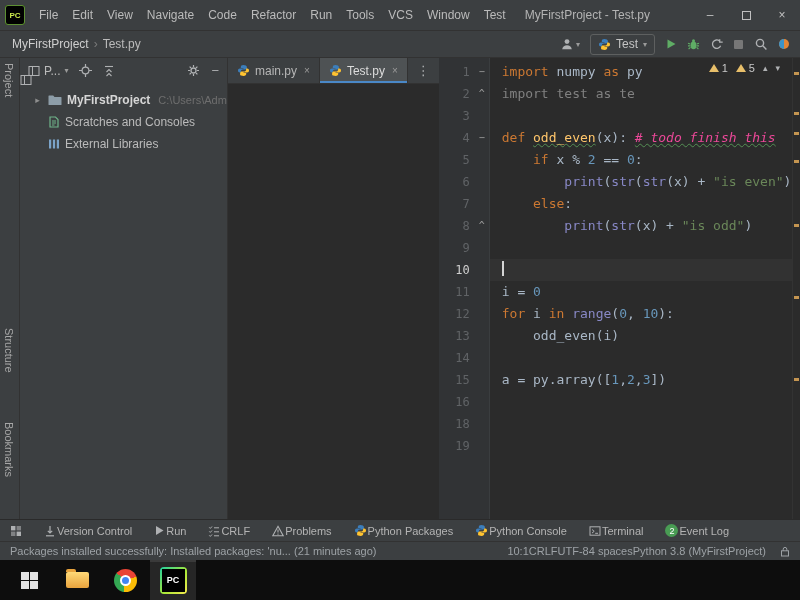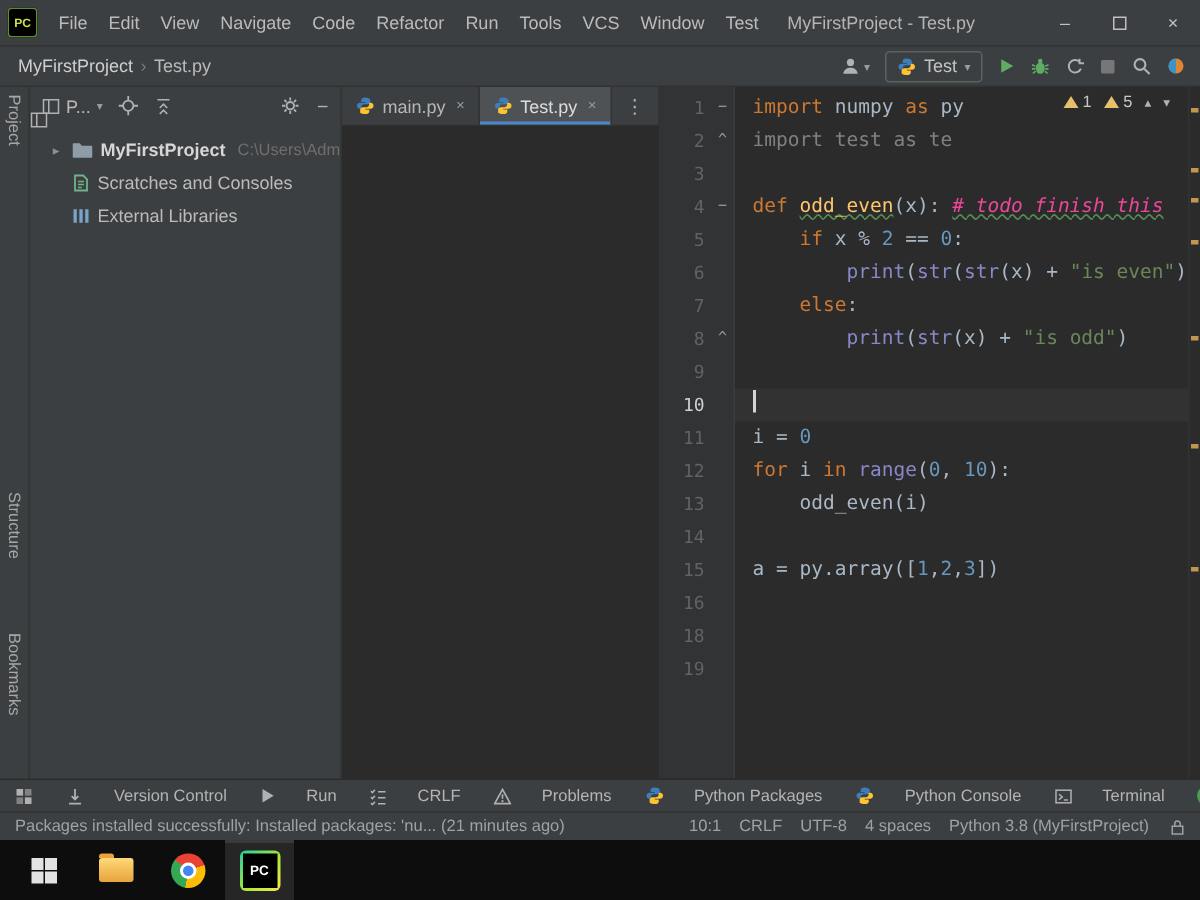--- a/index.html
+++ b/index.html
@@ -85,7 +85,7 @@
 
 
 .tw-bar{height:22px;background:#3c3f41;border-top:1px solid #2a2a2a;display:flex;align-items:center;font-size:11px;color:#b4b4b4;padding:0 10px;gap:22px;flex:none;}
-.tw-item{display:flex;align-items:center;gap:20px;white-space:nowrap;}
+.tw-item{display:flex;align-items:center;gap:1px;white-space:nowrap;}
 .badge{width:13px;height:13px;border-radius:50%;background:#499c54;color:#fff;font-size:9px;display:flex;align-items:center;justify-content:center;flex:none;}
 
 .statusbar{height:19px;background:#3c3f41;border-top:1px solid #323232;display:flex;align-items:center;font-size:11px;color:#9da2a6;padding:0 10px;flex:none;}

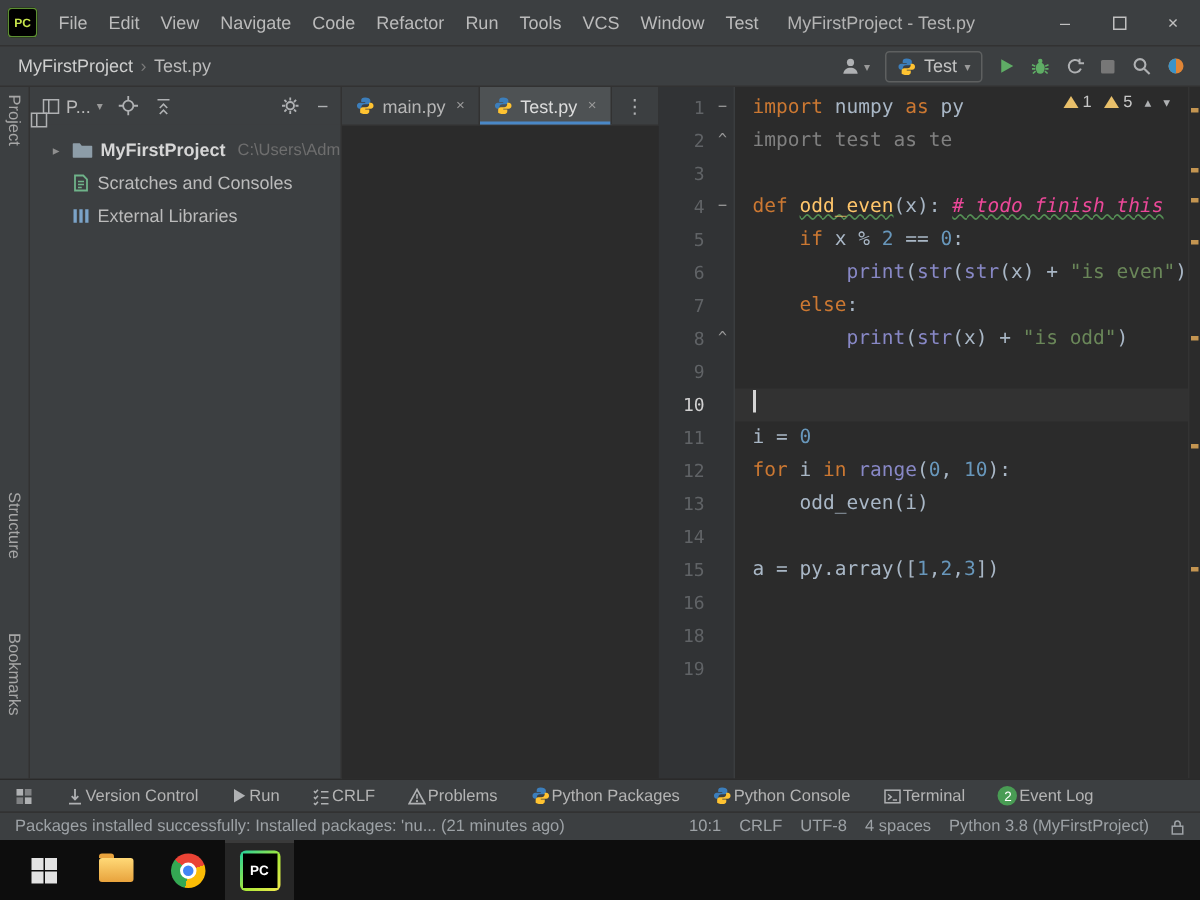--- a/index.html
+++ b/index.html
@@ -90,7 +90,7 @@
 
 .statusbar{height:19px;background:#3c3f41;border-top:1px solid #323232;display:flex;align-items:center;font-size:11px;color:#9da2a6;padding:0 10px;flex:none;}
 .status-msg{white-space:nowrap;overflow:hidden;text-overflow:ellipsis;max-width:430px;}
-.status-right{margin-left:auto;display:flex;gap:12px;align-items:center;white-space:nowrap;}
+.status-right{margin-left:auto;display:flex;gap:0;align-items:center;white-space:nowrap;}
 
 .taskbar{height:40px;background:#0d0d0d;display:flex;align-items:center;padding-left:6px;gap:2px;flex:none;}
 .task-btn{width:46px;height:40px;display:flex;align-items:center;justify-content:center;}

